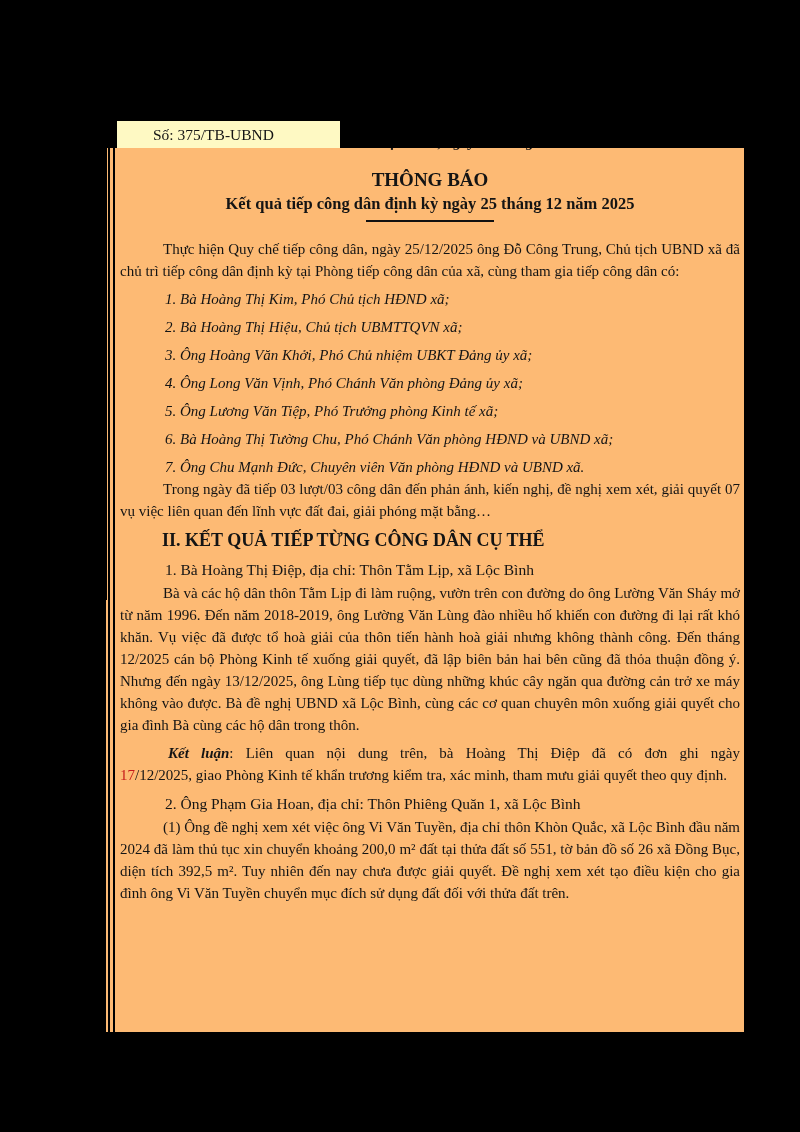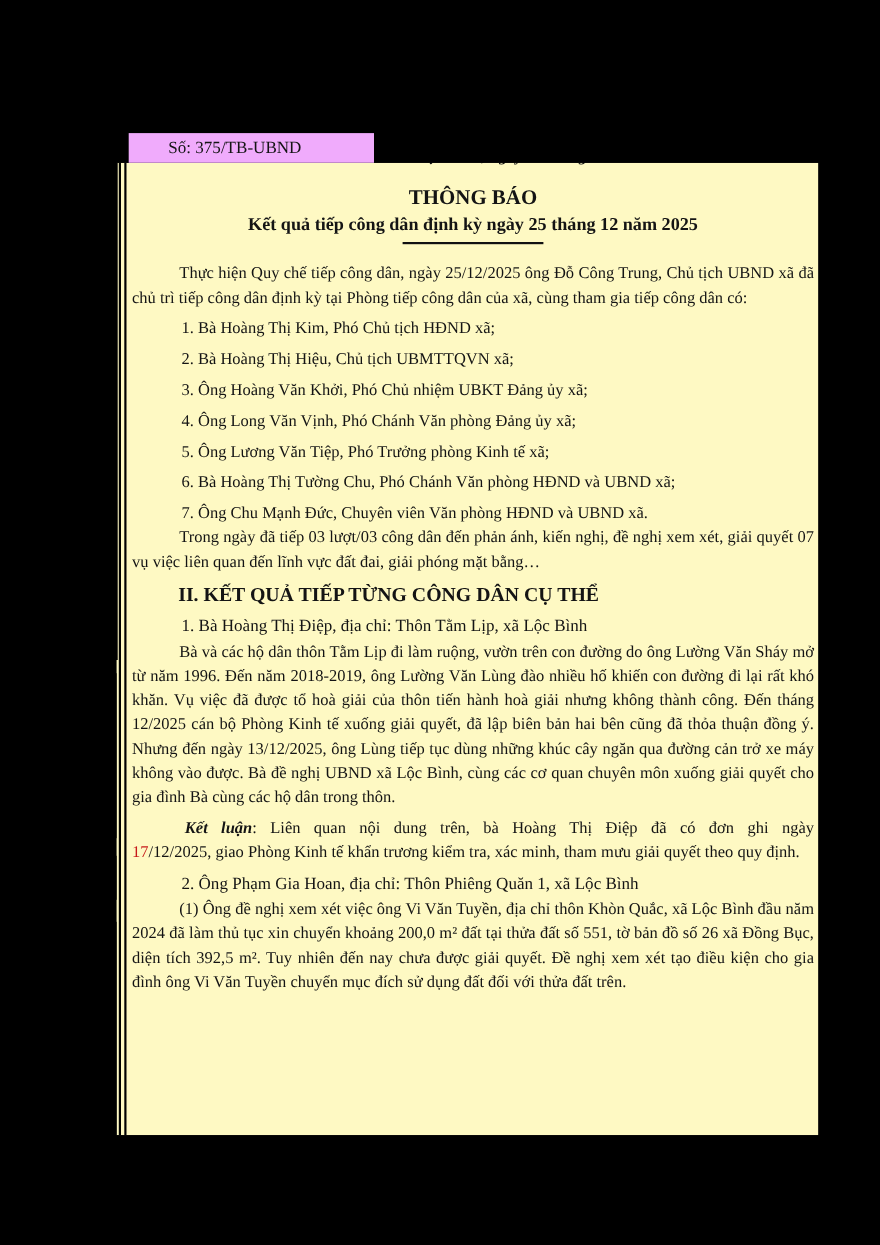--- a/index.html
+++ b/index.html
@@ -25,7 +25,7 @@
   .block3{left:74px;top:838px;width:32px;height:194px;}
   .corner{left:0;top:918px;width:62px;height:114px;}
   
-  .so-box{position:absolute;left:117px;top:121px;width:223px;height:27px;background:#f0abfc;z-index:6;
+  .so-box{position:absolute;left:117px;top:121px;width:223px;height:27px;background:#fef9c3;z-index:6;
           font-size:15.5px;line-height:27px;padding-left:36px;box-sizing:border-box;white-space:nowrap;}
   
   .date-sliver{position:absolute;left:380px;top:134px;width:330px;height:20px;z-index:3;

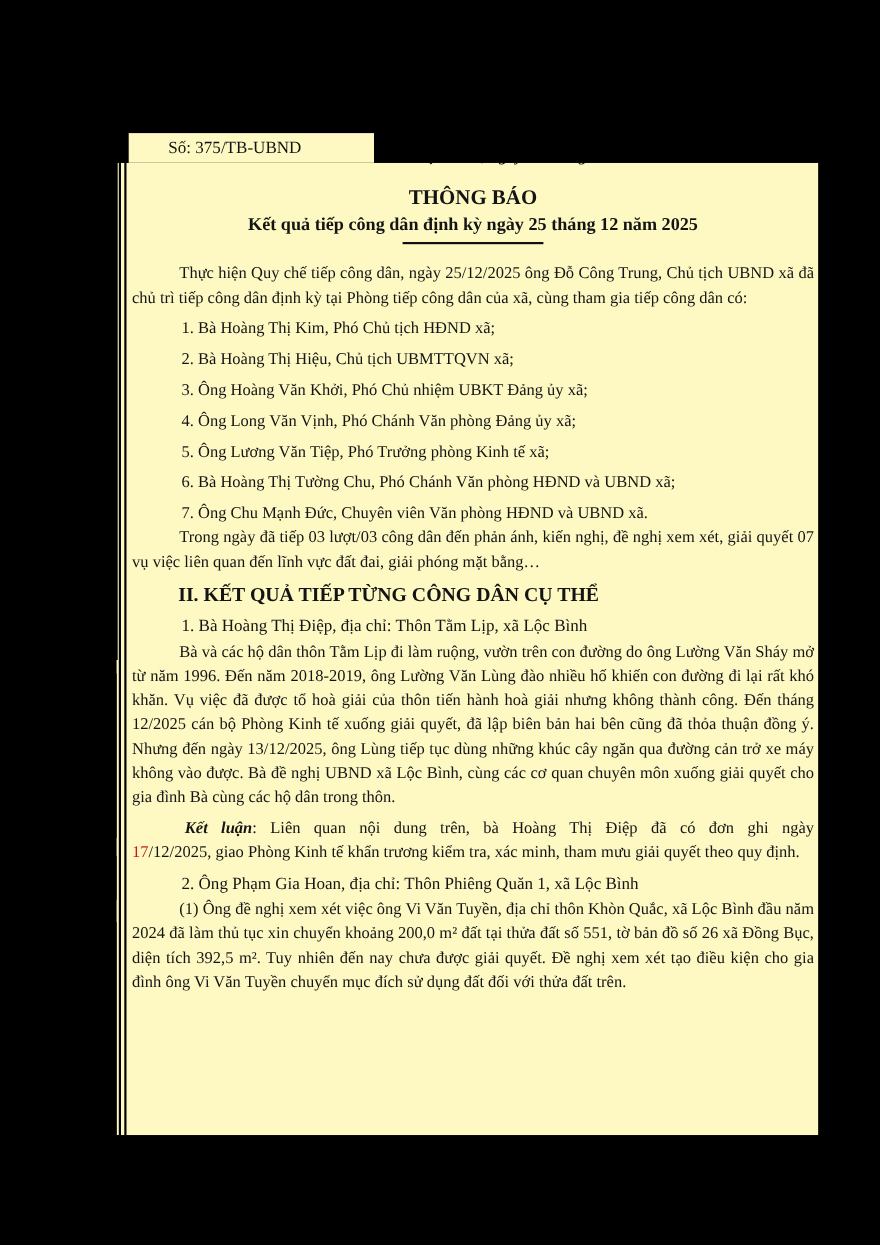--- a/index.html
+++ b/index.html
@@ -6,7 +6,7 @@
   .stage{position:relative;width:800px;height:1132px;background:#000;overflow:hidden;
          font-family:"Liberation Serif","DejaVu Serif",serif;color:#141414;}
   
-  .page{position:absolute;left:106px;top:148px;width:638px;height:884px;background:#fef9c3;
+  .page{position:absolute;left:106px;top:148px;width:638px;height:884px;background:#fdba74;
         z-index:1;overflow:hidden;box-sizing:border-box;padding:20px 4px 0 14px;}
   
   .band{position:absolute;background:#000;}

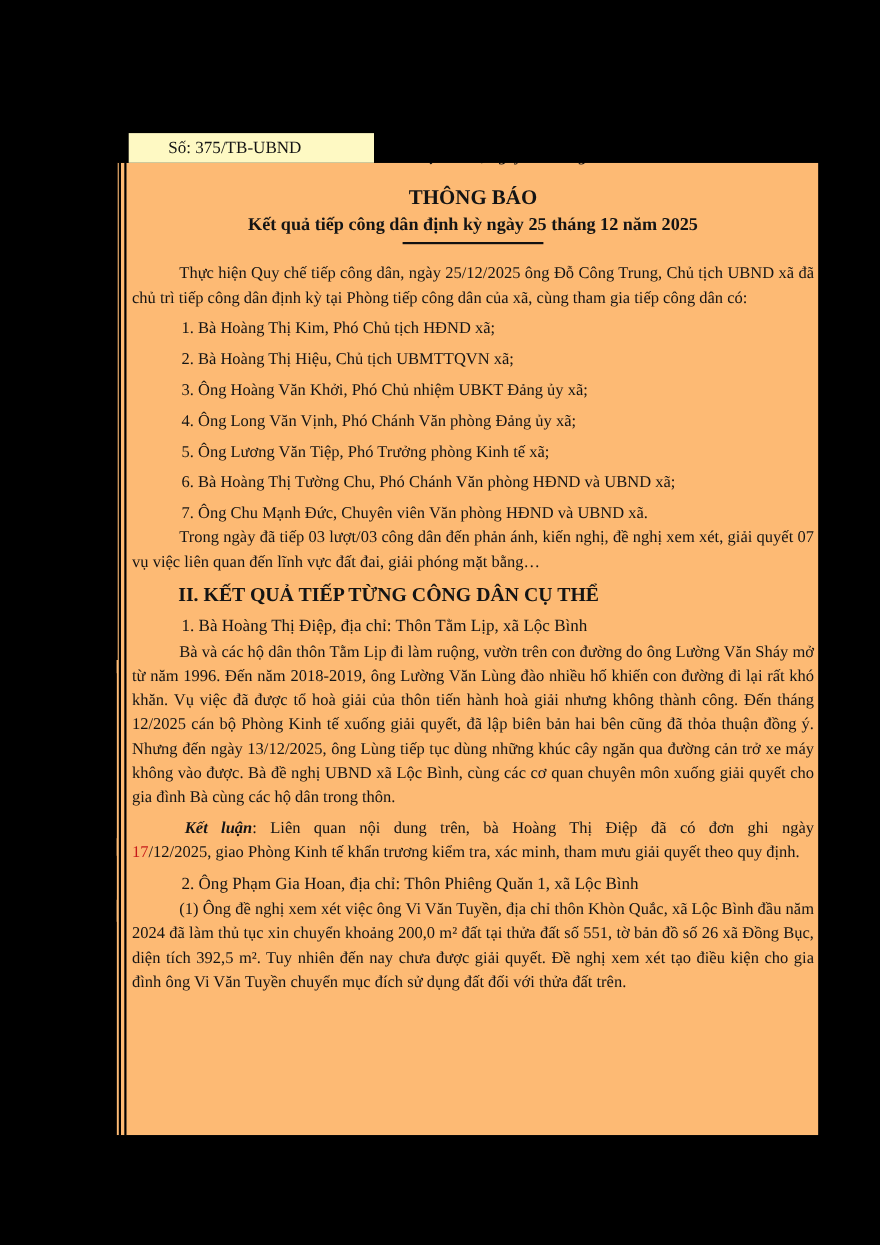--- a/index.html
+++ b/index.html
@@ -37,7 +37,7 @@
   .para{font-size:15px;line-height:22px;text-align:justify;}
   .indent{text-indent:43px;}
   .intro{margin-top:16px;}
-  .attendee{font-size:15px;line-height:22px;margin-top:6px;padding-left:45px;}
+  .attendee{font-size:15px;line-height:22px;margin-top:6px;padding-left:45px;font-style:italic;}
   .h-sec{font-weight:bold;font-size:15.5px;line-height:24px;margin-top:6px;padding-left:44px;}
   .h-sec2{font-weight:bold;font-size:18px;line-height:24px;margin-top:6px;padding-left:42px;}
   .h-case{font-weight:normal;font-size:15.5px;line-height:24px;margin-top:6px;padding-left:45px;}

